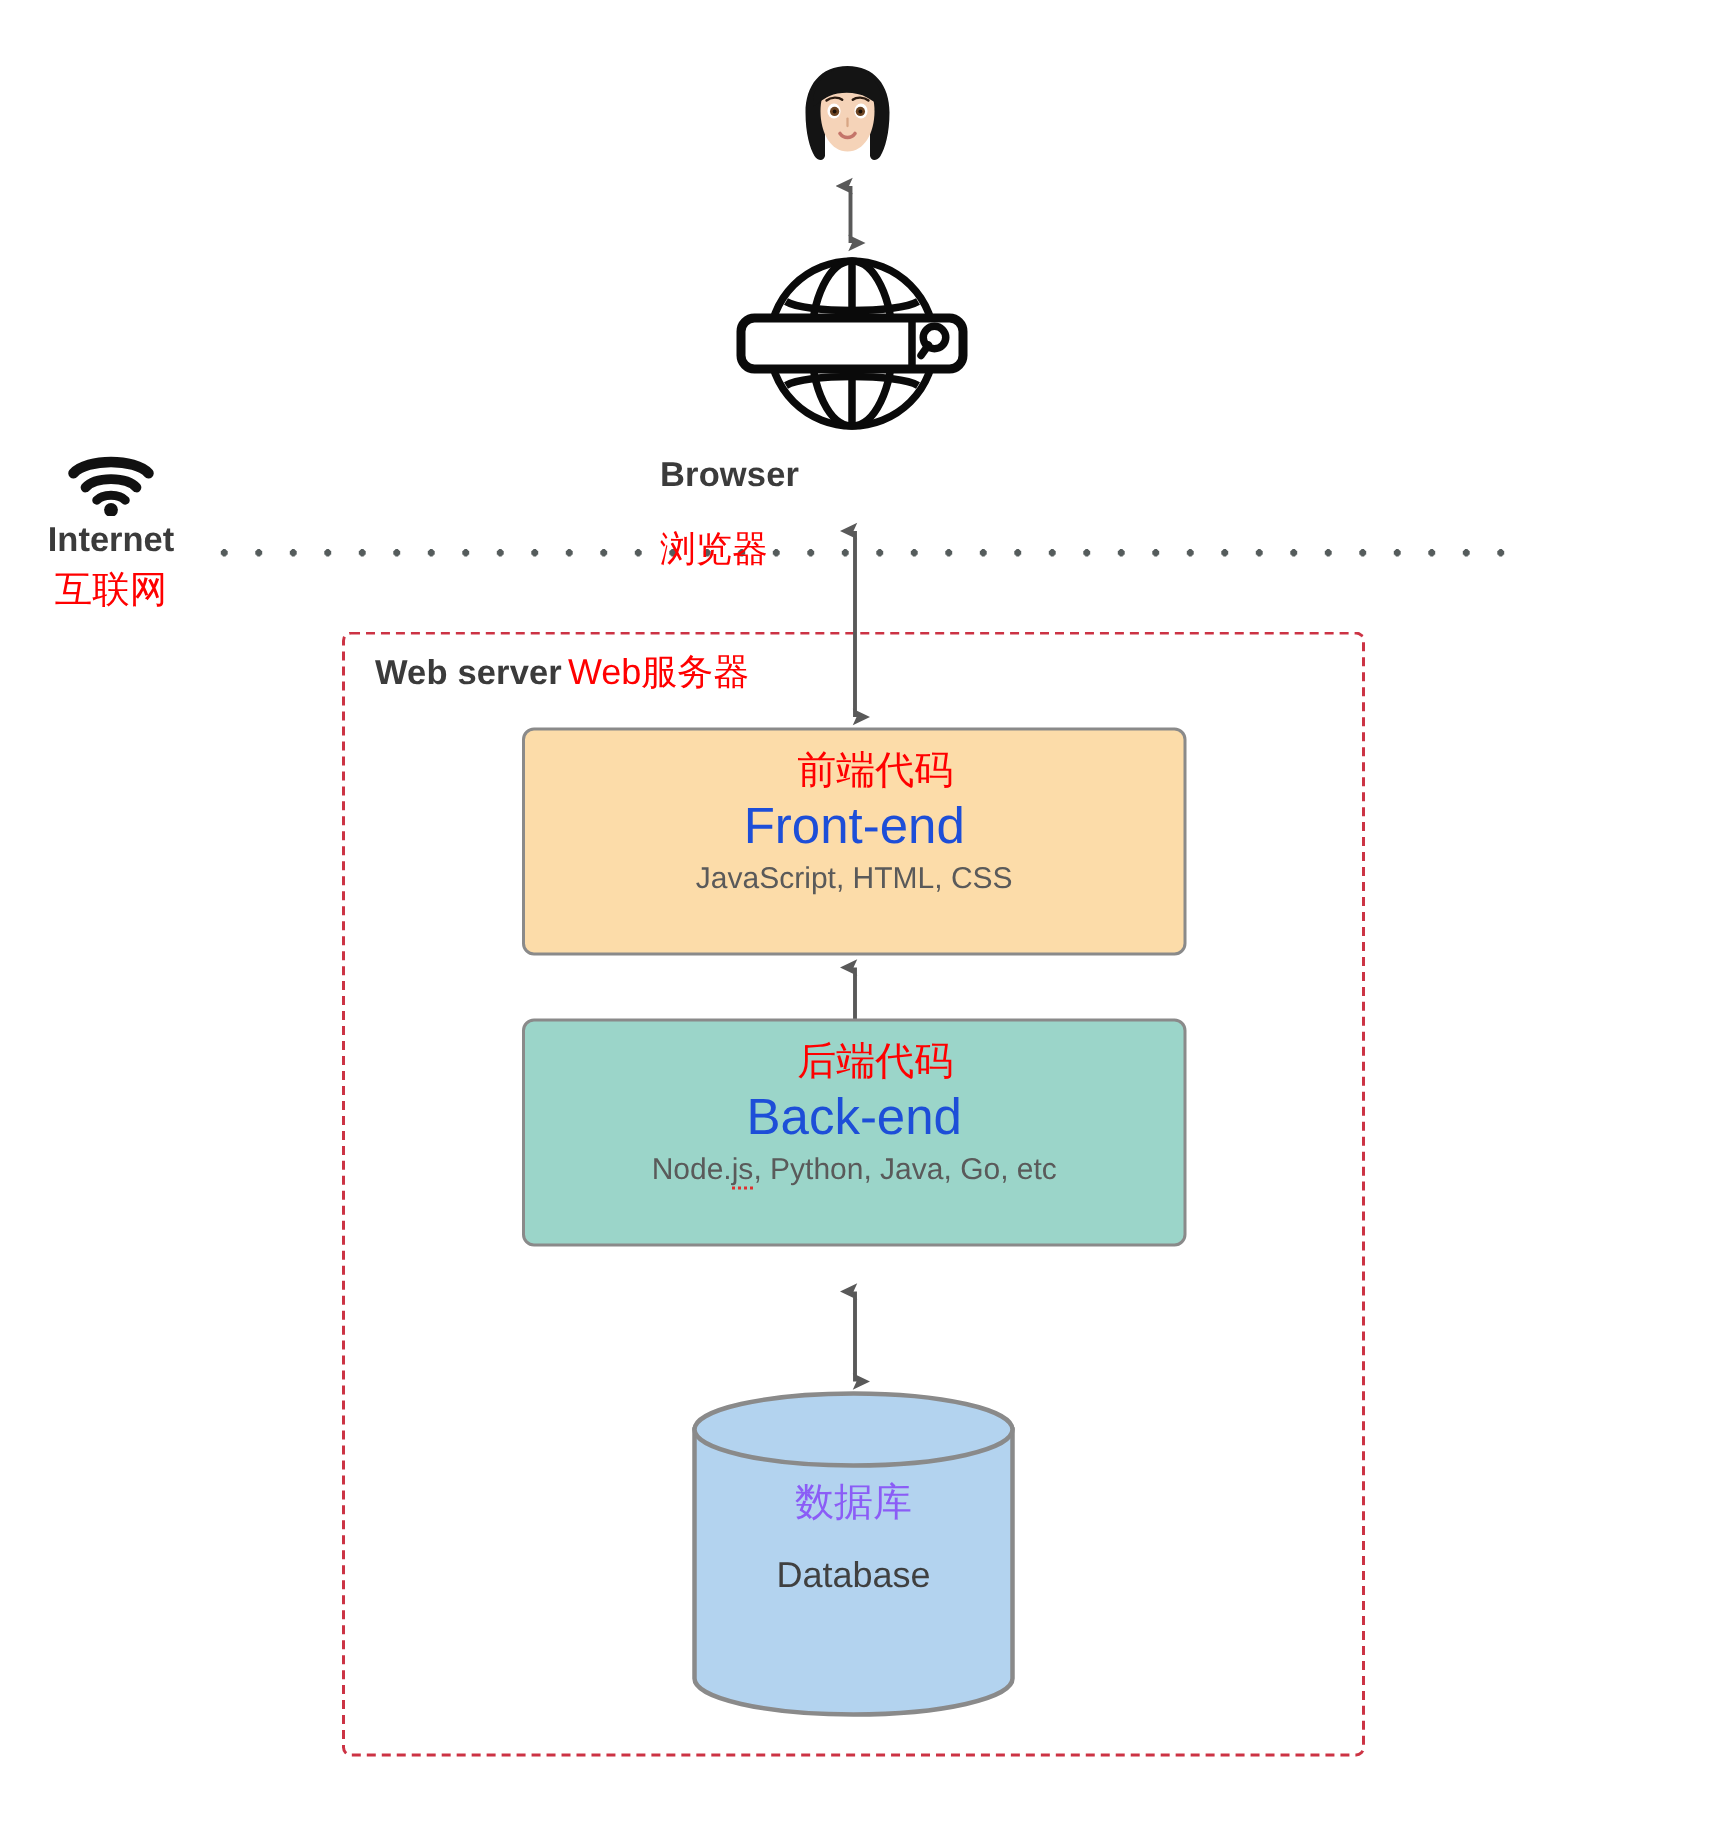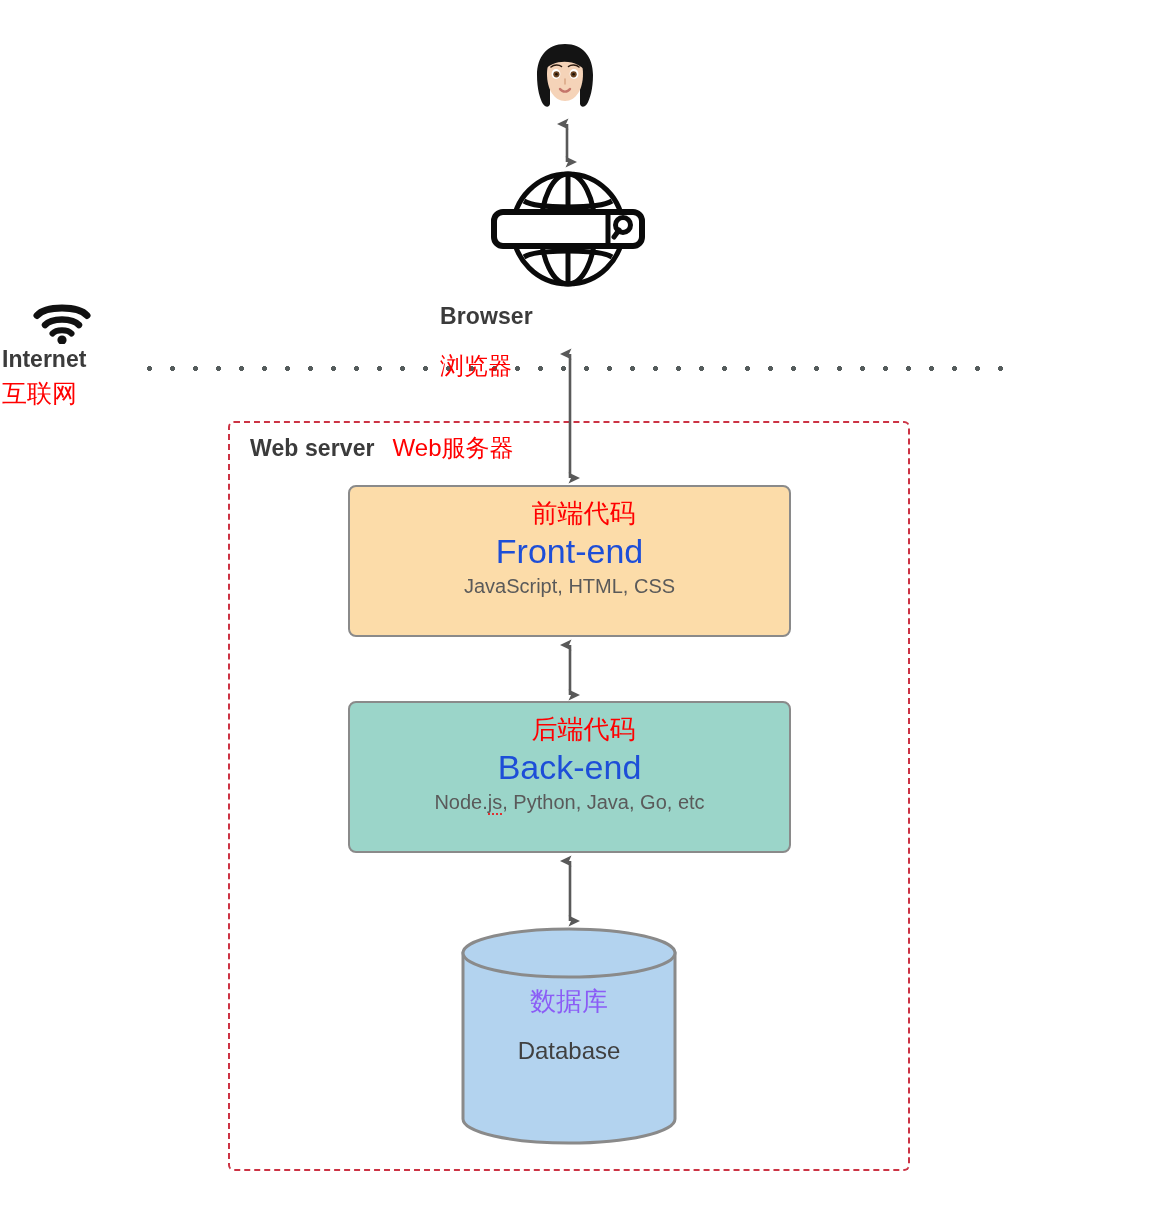--- a/index.html
+++ b/index.html
@@ -63,9 +63,10 @@
     background-position: 0 center;
   }
   #internet-label-group {
-    left: 2px;
+    left: 14px;
     top: 300px;
     width: 120px;
+    text-align: center;
   }
   #wifi-icon { display: block; margin: 0 auto 2px auto; }
   #internet-label-en {

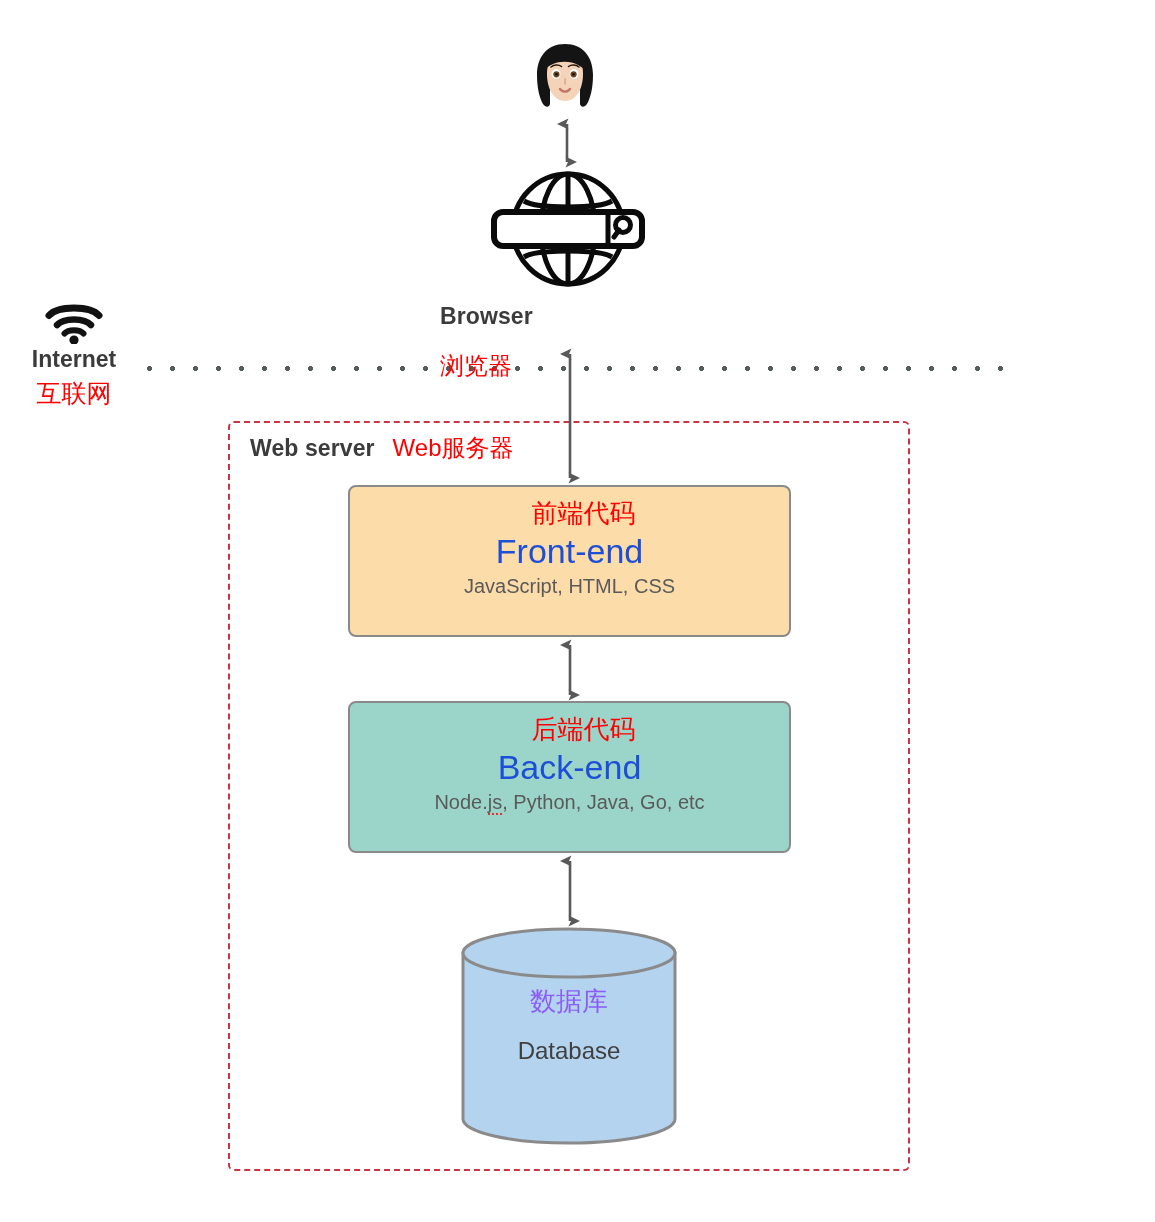--- a/index.html
+++ b/index.html
@@ -36,7 +36,7 @@
     top: 432px;
     display: flex;
     align-items: baseline;
-    gap: 18px;
+    gap: 4px;
     white-space: nowrap;
   }
   .label-en-bold {

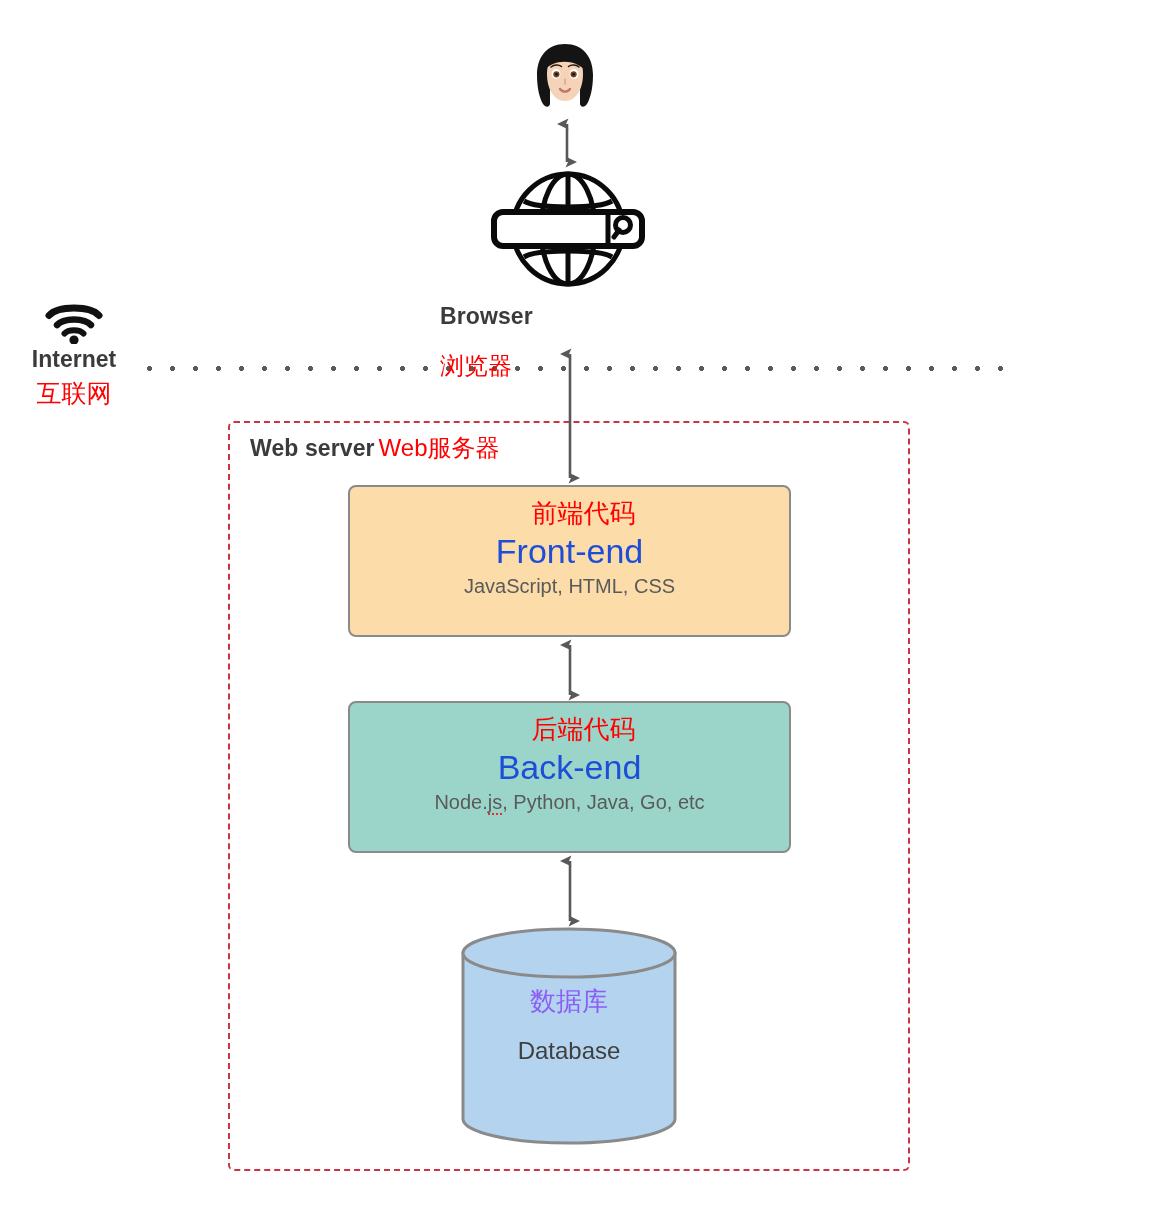--- a/index.html
+++ b/index.html
@@ -127,7 +127,7 @@
   }
   #backend-box {
     left: 348px;
-    top: 701px;
+    top: 679px;
     width: 443px;
     height: 152px;
     background: #9bd5c9;

